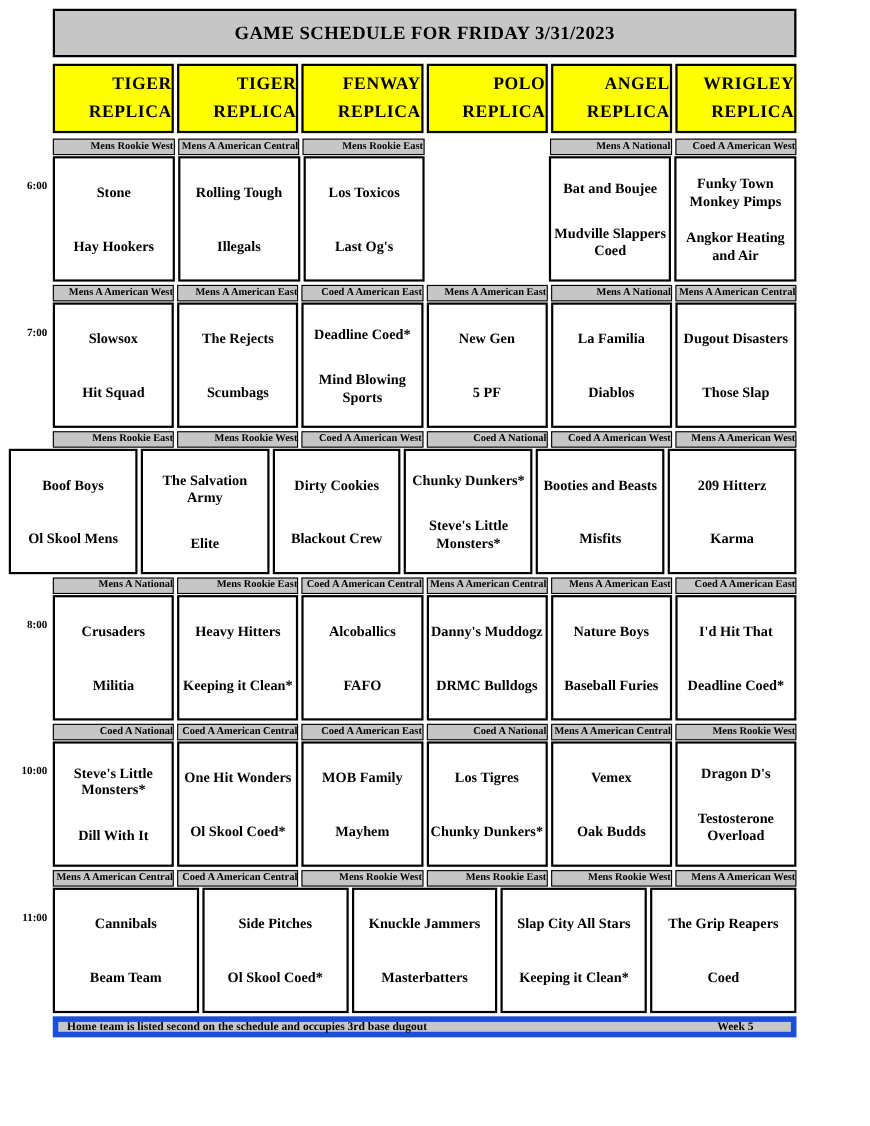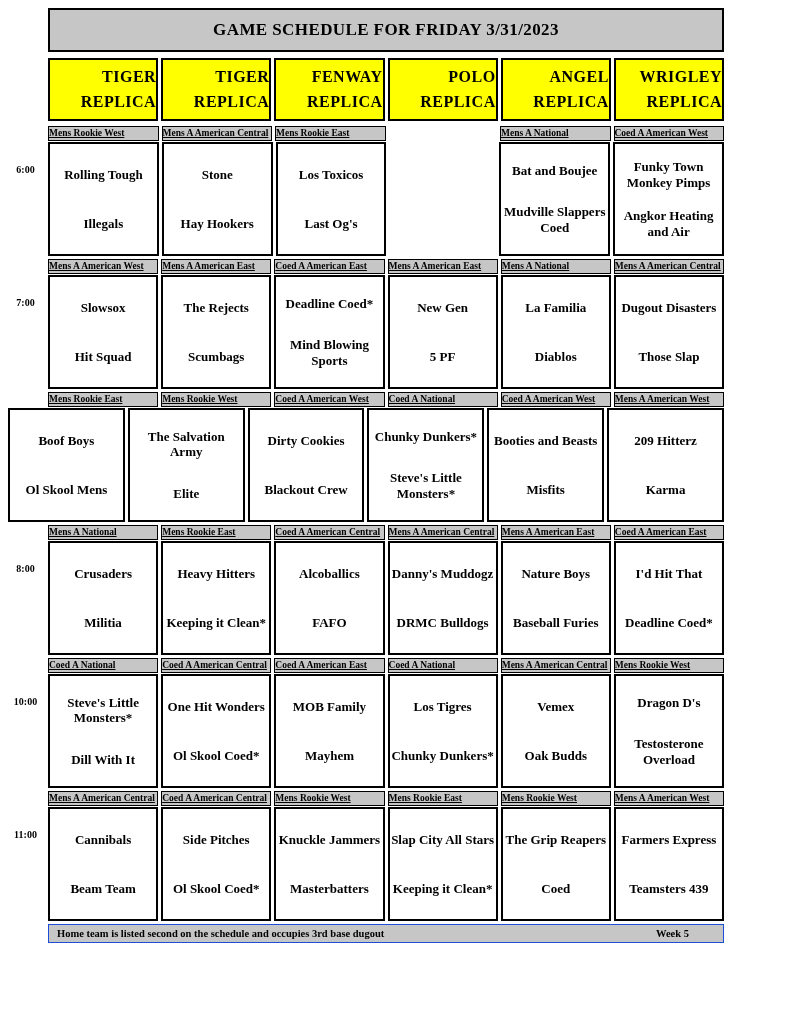--- a/index.html
+++ b/index.html
@@ -38,8 +38,8 @@
     flex: 1 1 0; min-width: 0;
     background: var(--band-bg, #c6c6c6);
     border: 1px solid #000; box-sizing: border-box;
-    font-size: 9.5px; line-height: 12px; text-align: left;
-    white-space: nowrap; overflow: hidden; text-decoration: underline;
+    font-size: 9.5px; line-height: 12px; text-align: right;
+    white-space: nowrap; overflow: hidden;
   }
 
   .game-row { height: 114px; margin-bottom: 3px; }

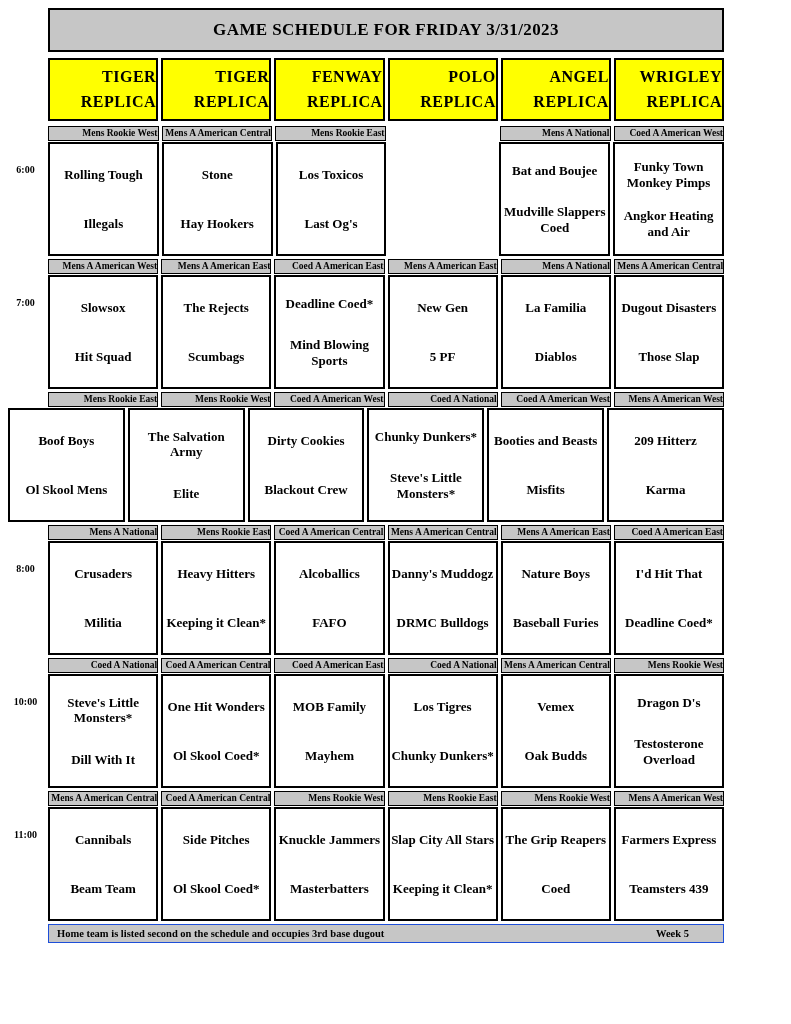--- a/index.html
+++ b/index.html
@@ -55,7 +55,7 @@
   .blank { background: transparent !important; border: none !important; }
 
   .time {
-    font-size: 10px; text-align: center;
+    font-size: 10px; text-align: right;
     padding: 22px 2px 0 0;
   }
 

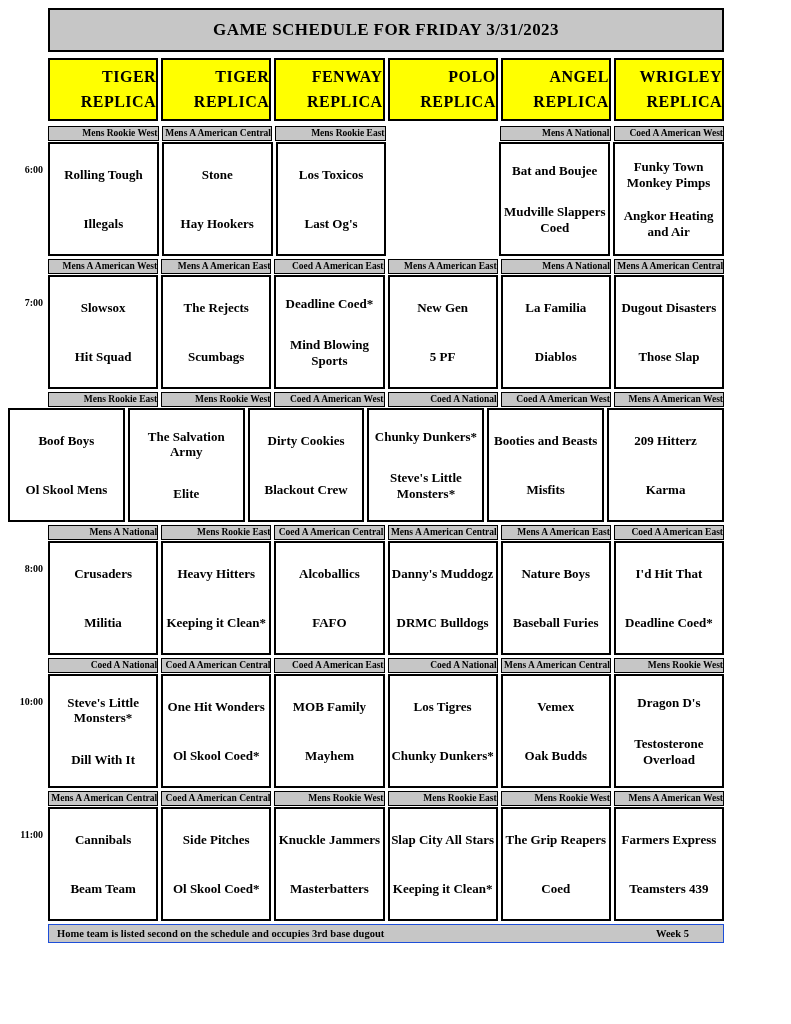--- a/index.html
+++ b/index.html
@@ -117,12 +117,12 @@
   <div class="band game-row">
     <div class="gutter time">6:00</div>
     <div class="game-cell">
+      <div class="team">Stone</div>
+      <div class="team">Hay Hookers</div>
+    </div>
+    <div class="game-cell">
       <div class="team">Rolling Tough</div>
       <div class="team">Illegals</div>
-    </div>
-    <div class="game-cell">
-      <div class="team">Stone</div>
-      <div class="team">Hay Hookers</div>
     </div>
     <div class="game-cell">
       <div class="team">Los Toxicos</div>

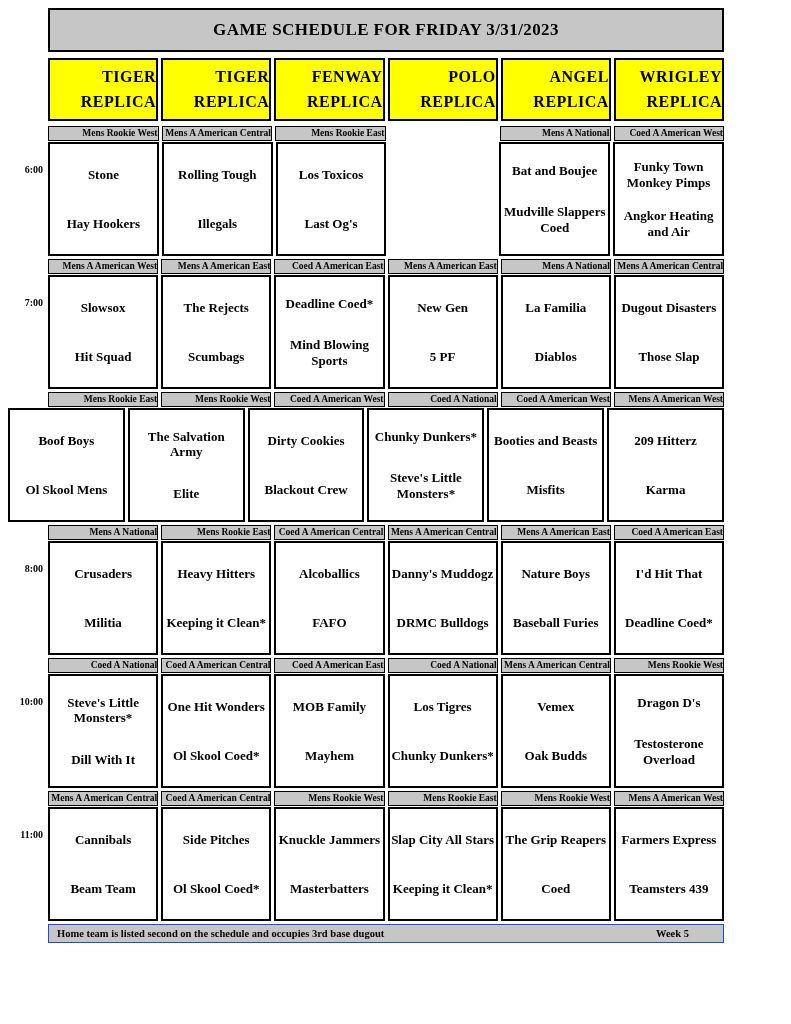--- a/index.html
+++ b/index.html
@@ -320,10 +320,6 @@
       <div class="team">The Grip Reapers</div>
       <div class="team">Coed</div>
     </div>
-    <div class="game-cell">
-      <div class="team">Farmers Express</div>
-      <div class="team">Teamsters 439</div>
-    </div>
   </div>
 
   <div class="band footer-row">

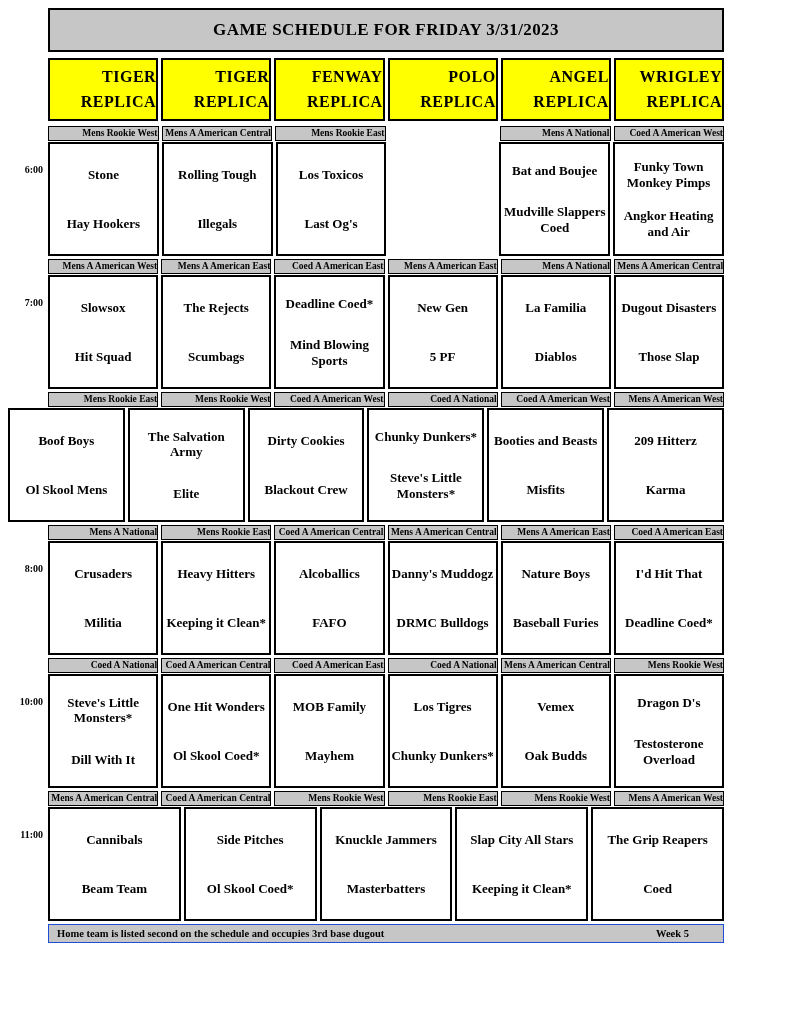--- a/index.html
+++ b/index.html
@@ -62,7 +62,7 @@
   .footer-row { height: 19px; }
   .footer-cell {
     flex: 1; background: var(--band-bg, #c6c6c6);
-    border: 1px solid #1d4ed8; box-sizing: border-box;
+    border: 5px solid #1d4ed8; box-sizing: border-box;
     display: flex; align-items: center; justify-content: space-between;
     font-size: 10.5px; padding: 0 34px 0 8px;
   }

